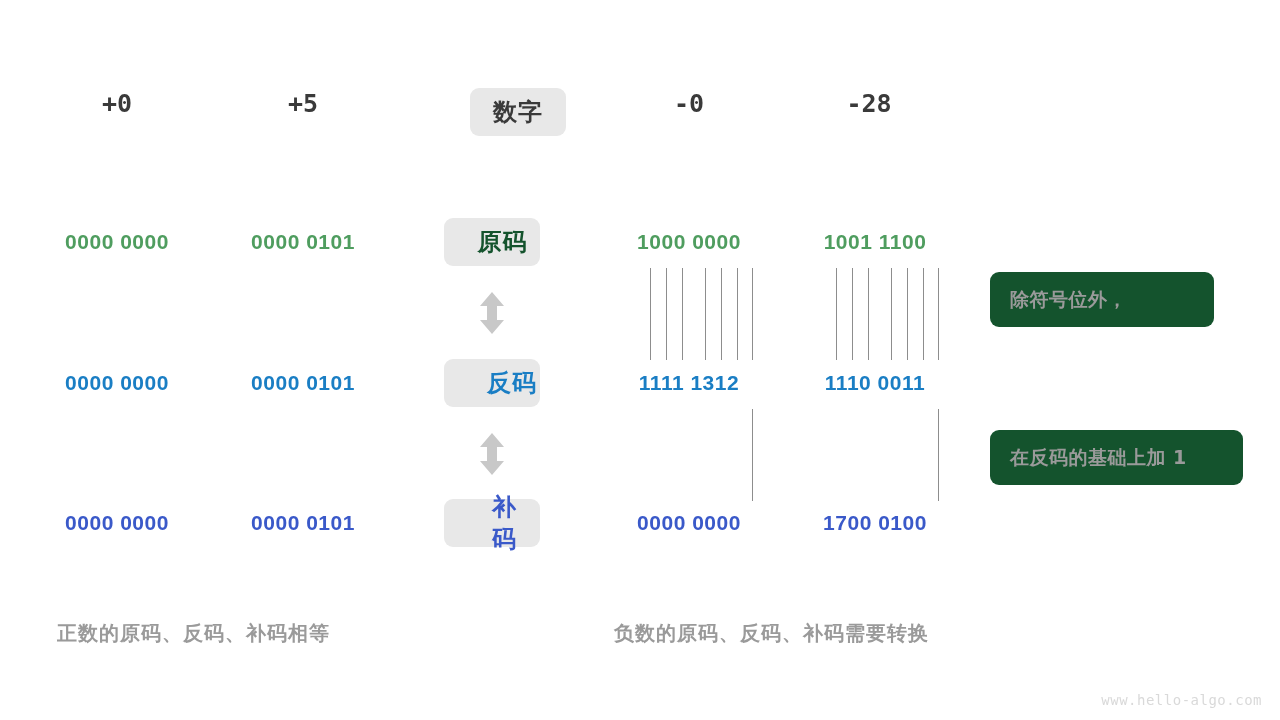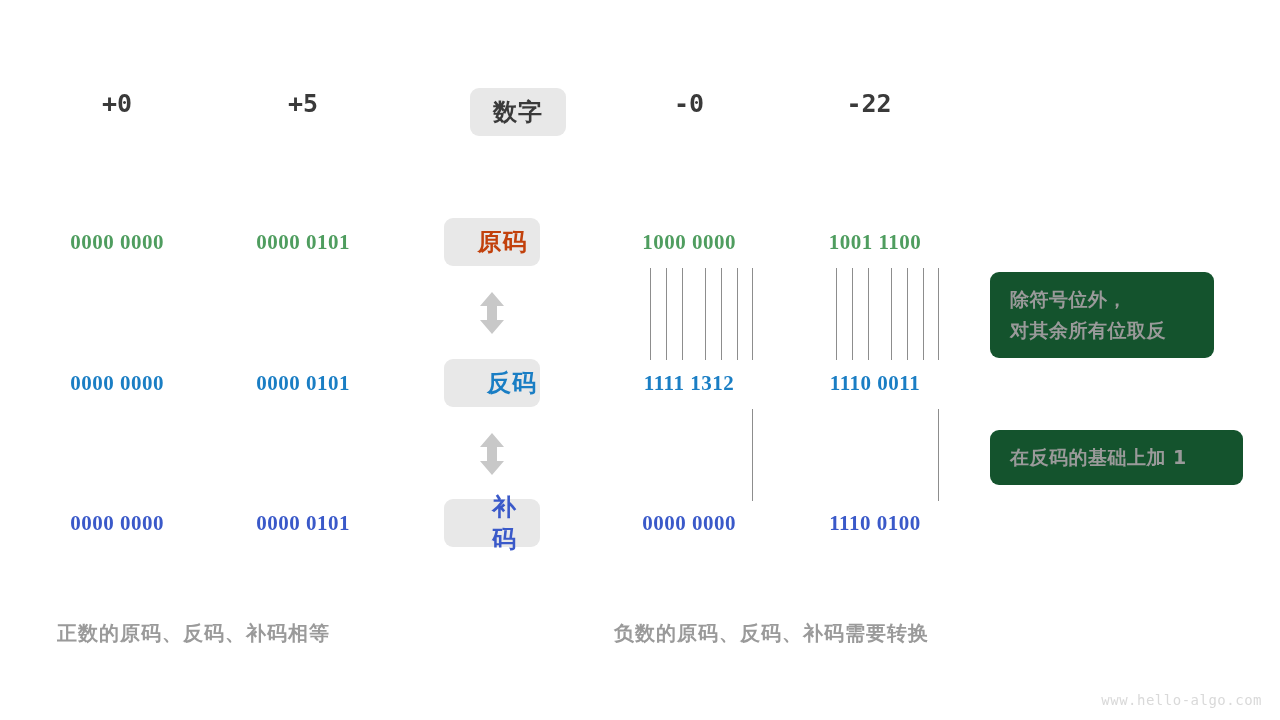--- a/index.html
+++ b/index.html
@@ -133,7 +133,7 @@
 
   <div class="cell num-label" style="left:689px; top:103px;">-0</div>
 
-  <div class="cell num-label" style="left:869px; top:103px;">-22</div>
+  <div class="cell num-label" style="left:869px; top:103px;">-28</div>
 
   <div class="cell bits green" style="left:117px; top:242px;">0000 0000</div>
 

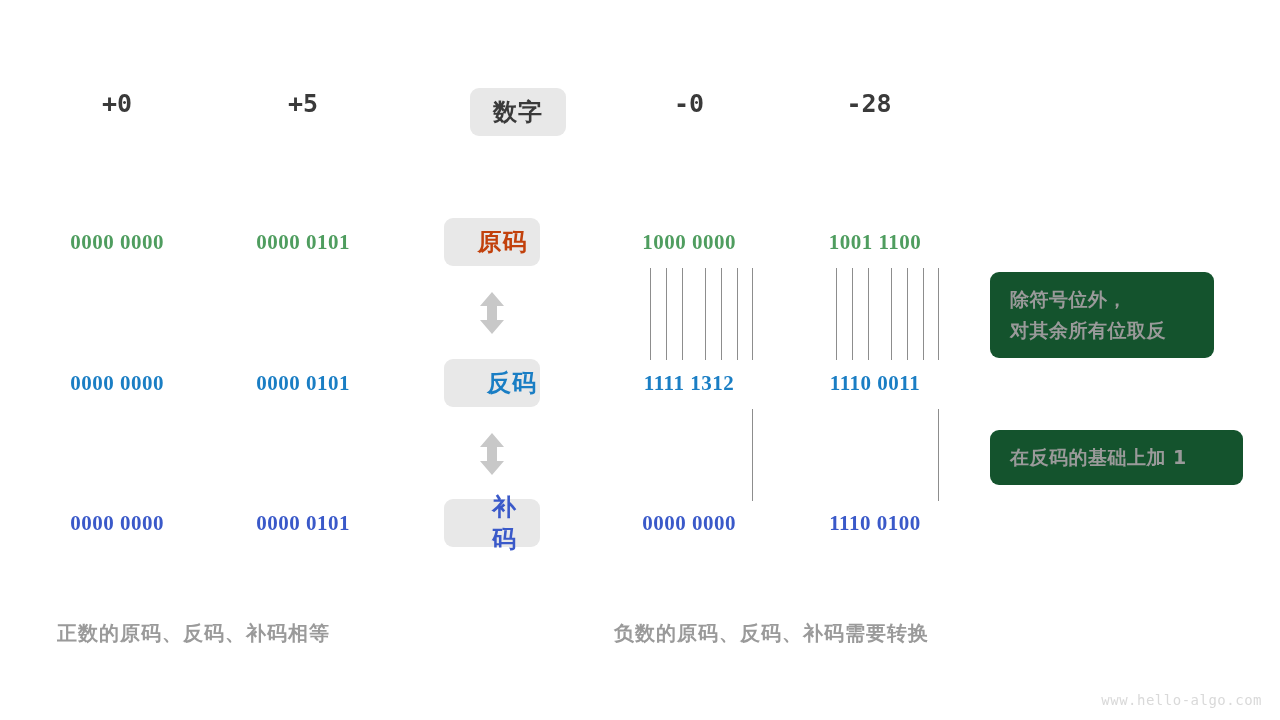--- a/index.html
+++ b/index.html
@@ -40,7 +40,7 @@
 
   
   .bits {
-    font-family: Liberation Serif, serif;
+    font-family: Liberation Sans, sans-serif;
     font-size: 21px;
     font-weight: bold;
     letter-spacing: 0.5px;

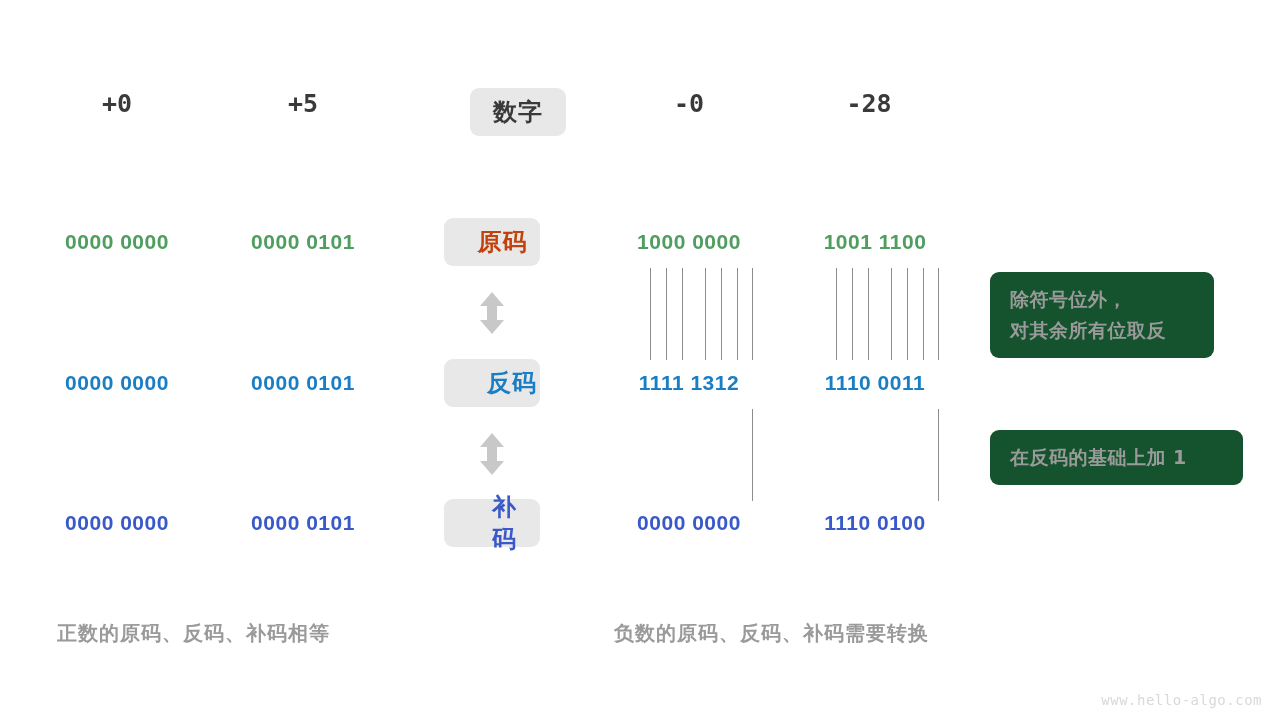--- a/index.html
+++ b/index.html
@@ -66,7 +66,7 @@
     box-sizing: border-box;
   }
   .chip.dark   { color: #3a3a3a; }
-  .chip.green  { color: #c2410c; padding-left: 21px; }
+  .chip.green  { color: #14532d; padding-left: 21px; }
   .chip.blue   { color: #1a7ec4; }
   .chip.indigo { color: #3a59c9; }
 

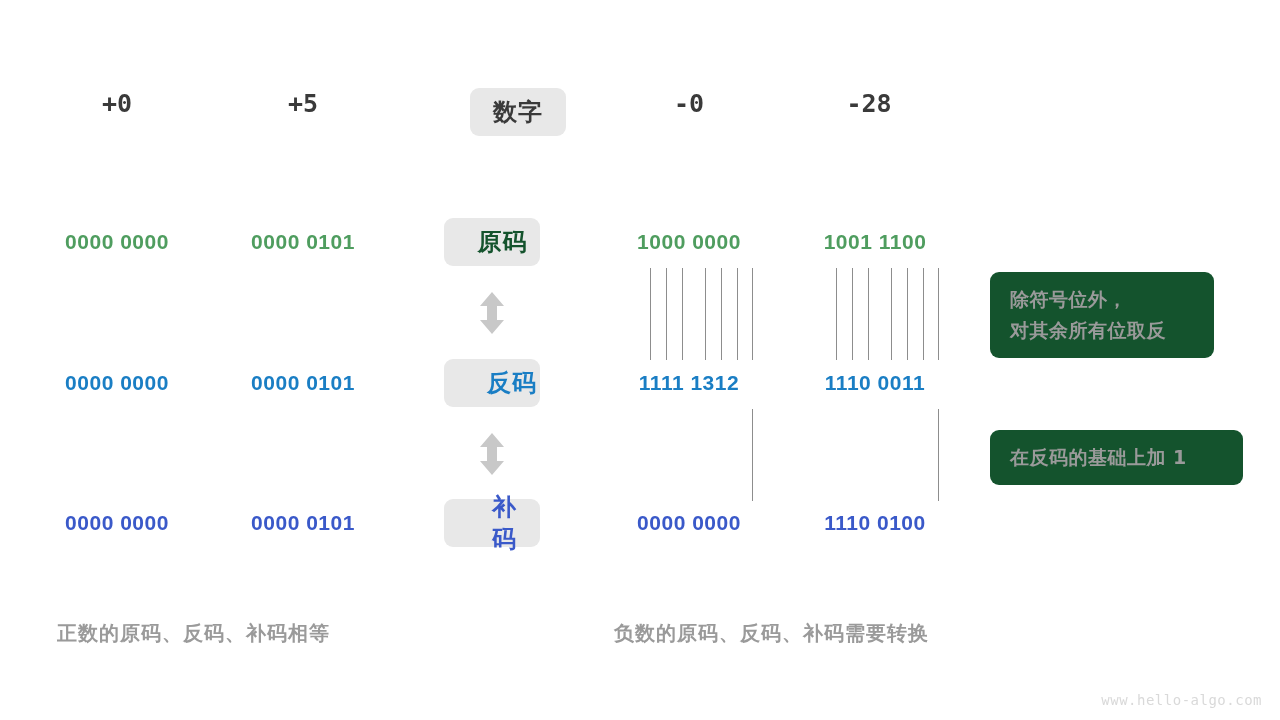--- a/index.html
+++ b/index.html
@@ -167,7 +167,6 @@
 
   <div class="note" style="left:990px; top:272px; width:224px;">
     <div>除符号位外，</div>
-    <div>对其余所有位取反</div>
   </div>
 
   <div class="cell bits blue" style="left:117px; top:383px;">0000 0000</div>

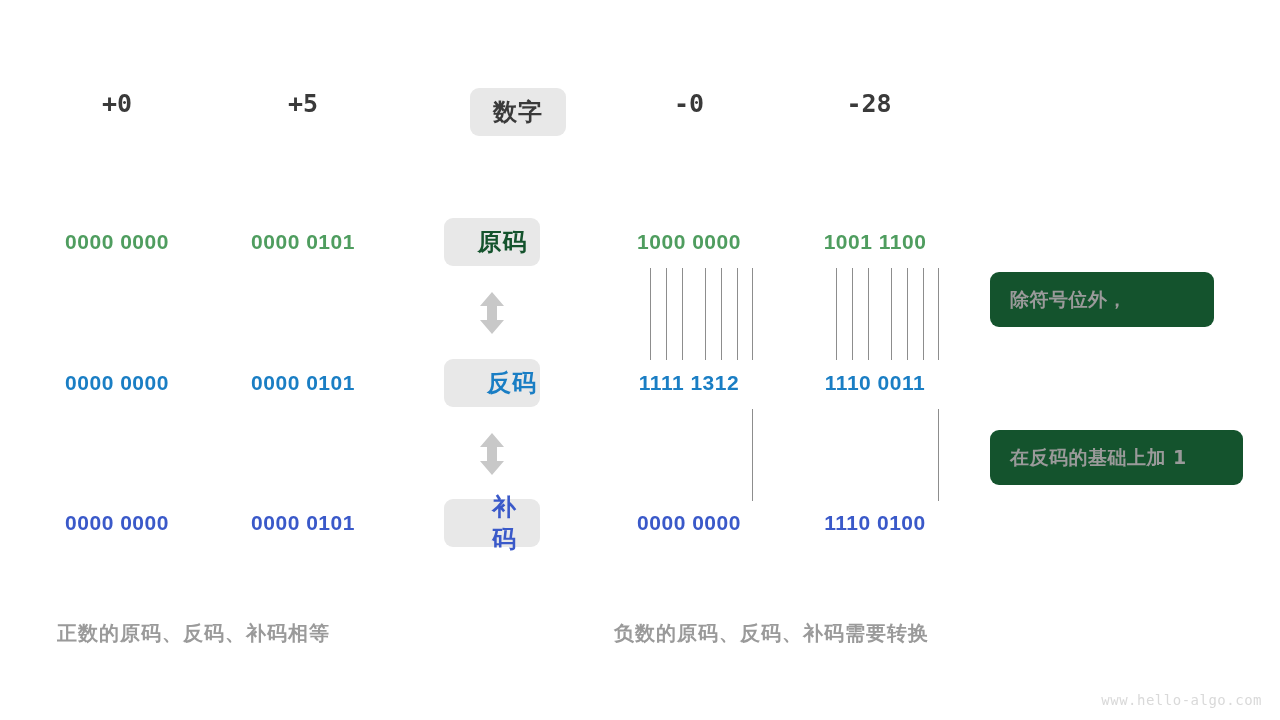--- a/index.html
+++ b/index.html
@@ -196,7 +196,7 @@
 
   <div class="cell bits indigo" style="left:689px; top:523px;">0000 0000</div>
 
-  <div class="cell bits indigo" style="left:875px; top:523px;">1110 0100</div>
+  <div class="cell bits indigo" style="left:875px; top:523px;">1700 0100</div>
 
   <div class="caption" style="left:614px; top:620px;">负数的原码、反码、补码需要转换</div>
 

